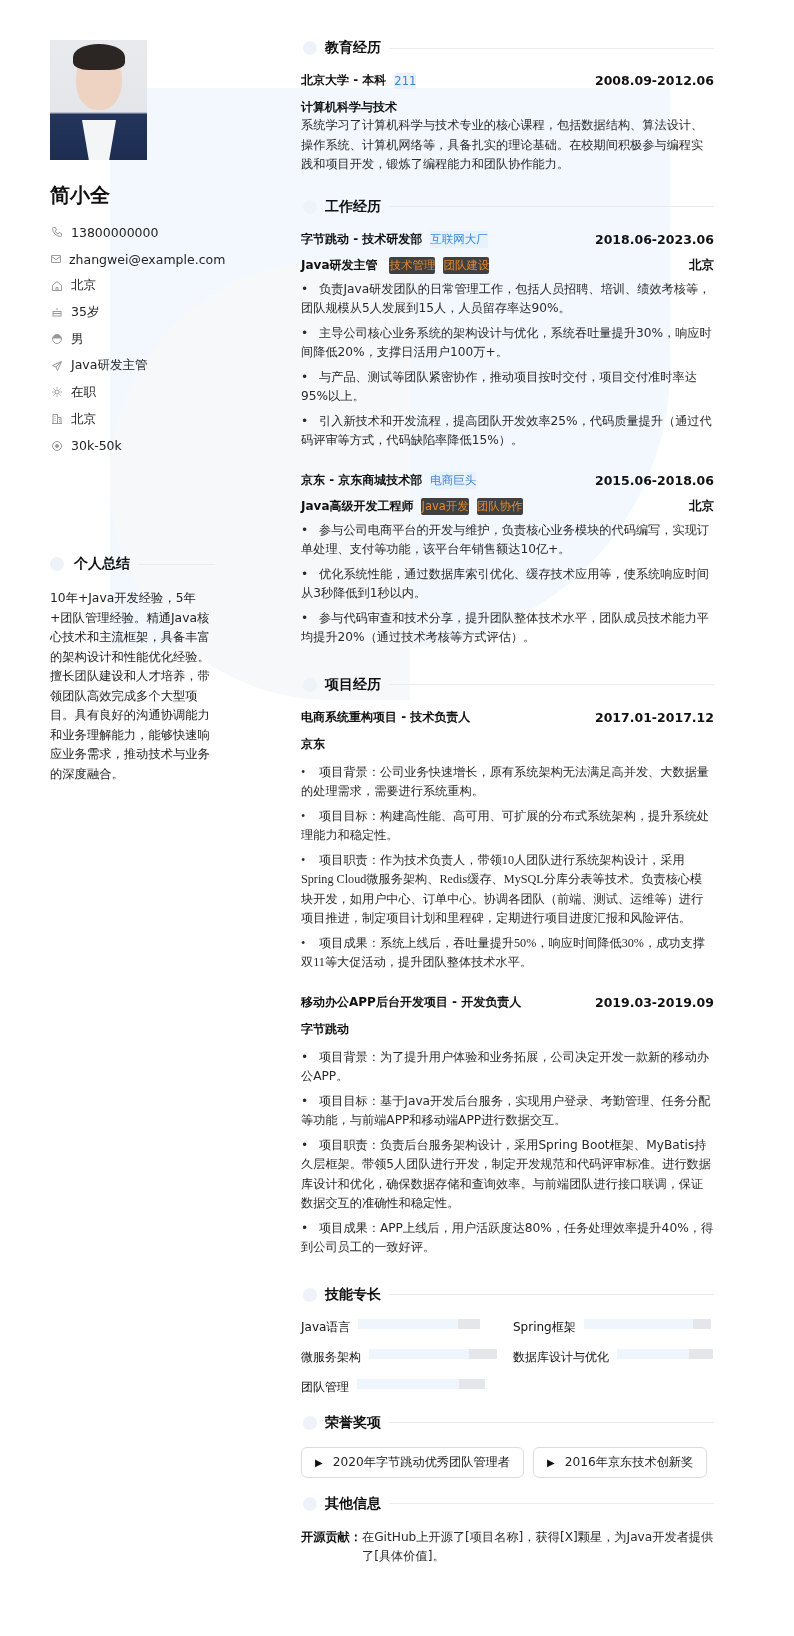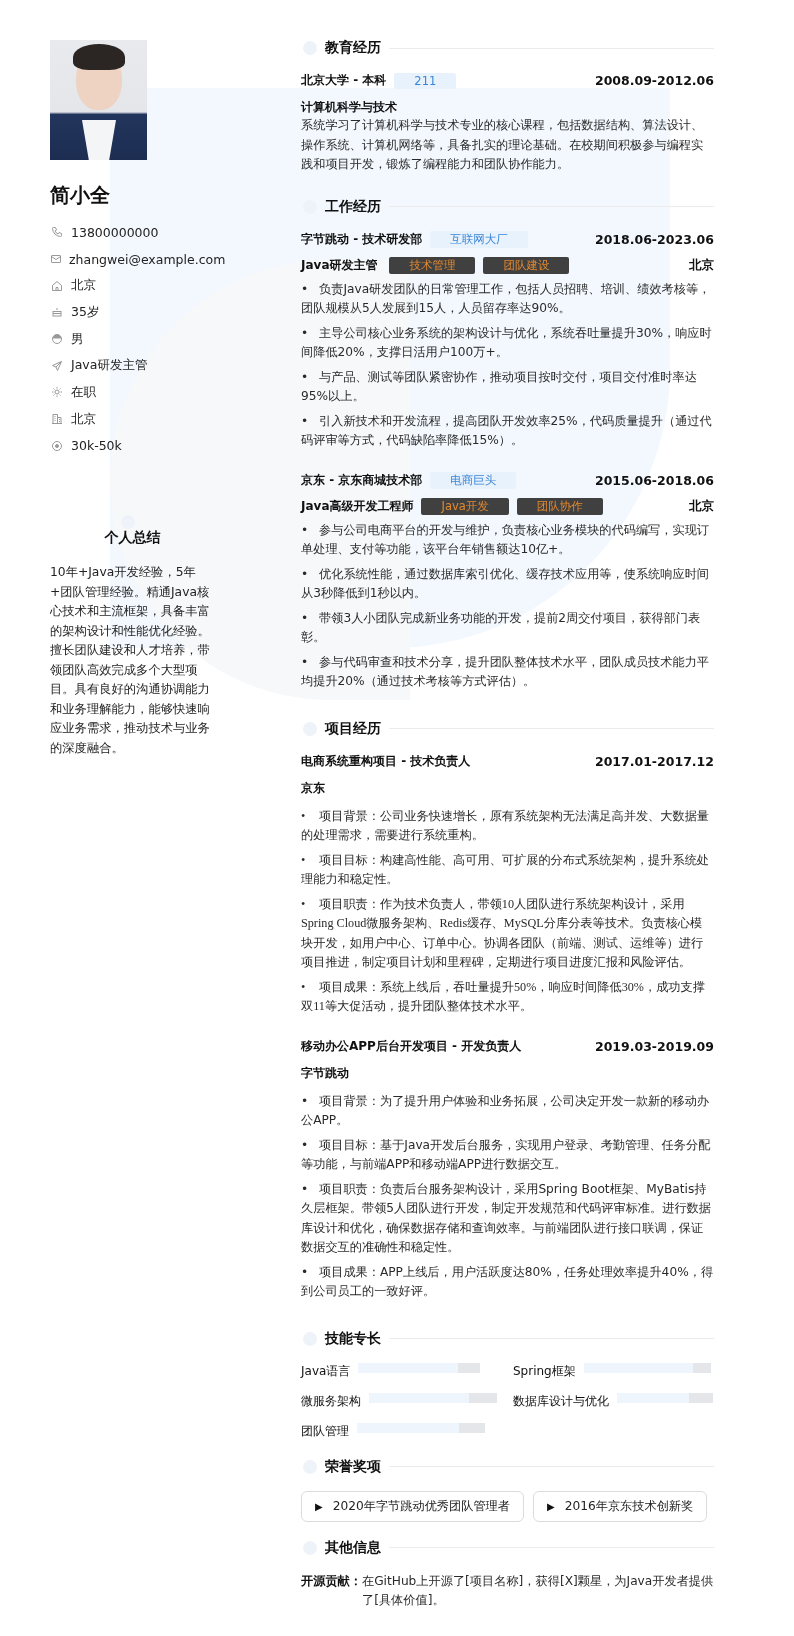--- a/index.html
+++ b/index.html
@@ -63,7 +63,7 @@
   .row { display: flex; justify-content: space-between; align-items: center; }
   .entry-title { font-size: 12px; font-weight: bold; color: #111; display: flex; align-items: center; }
   .entry-date { font-size: 12.5px; font-weight: bold; color: #111; }
-  .tag { font-size: 11.5px; padding: 1px 20px; margin-left: 8px; border-radius: 2px; font-weight: normal; }
+  .tag { font-size: 11.5px; padding: 1px 0; margin-left: 8px; border-radius: 2px; font-weight: normal; }
   .tag-blue { color: #3a86d6; background: #e8f2fd; }
   .tag-orange { color: #e3892f; background: #404040; }
   .sub { font-size: 12px; font-weight: bold; color: #111; margin-top: 10px; }

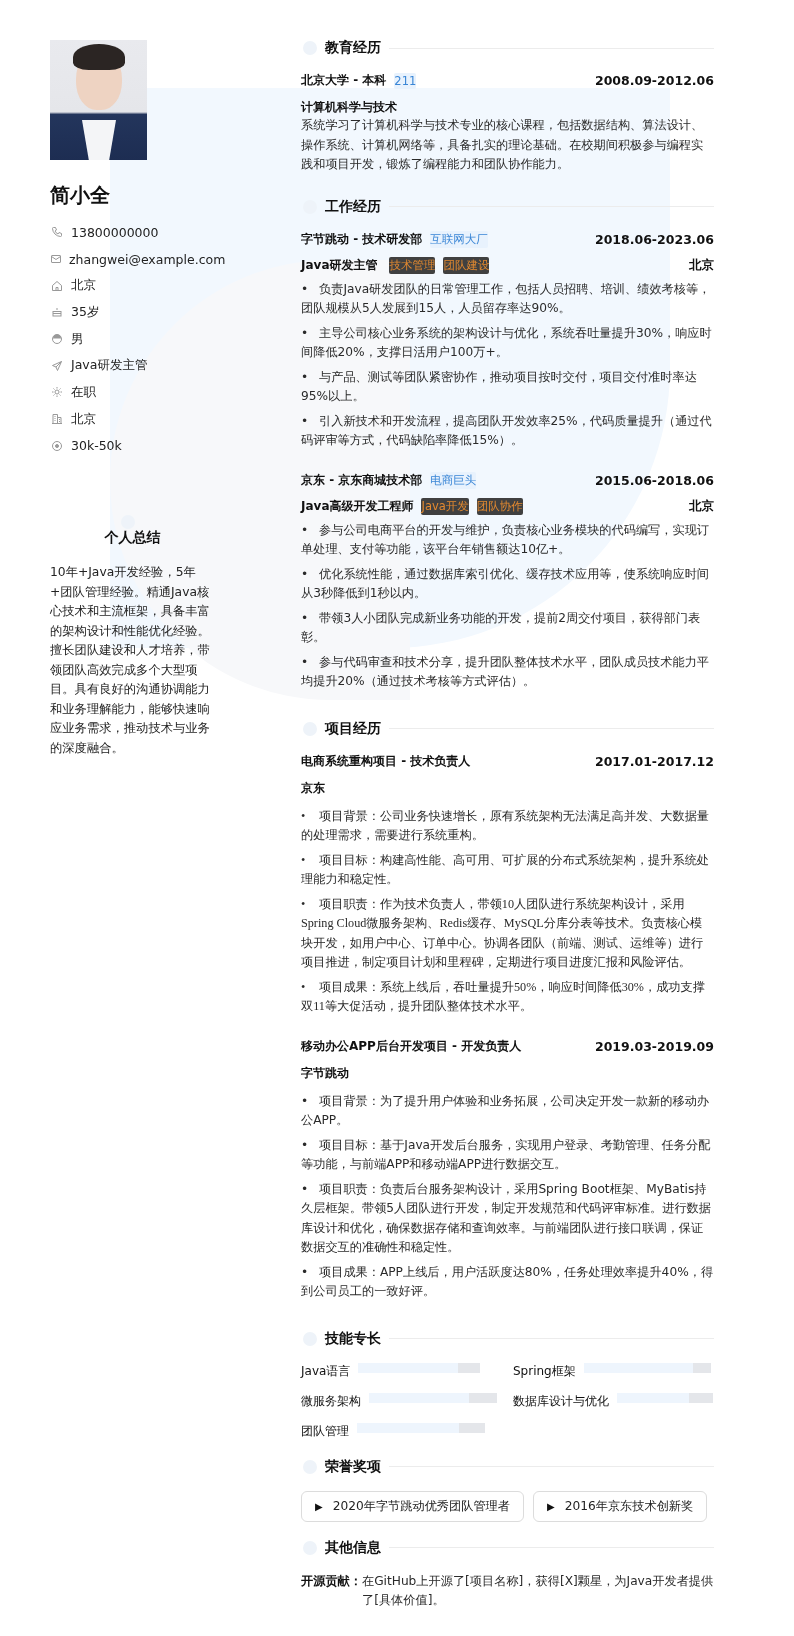--- a/index.html
+++ b/index.html
@@ -50,7 +50,7 @@
   .info-list { list-style: none; }
   .info-item { display: flex; align-items: center; height: 26.7px; font-size: 12.5px; color: #222; }
   .info-item .ic { width: 14px; height: 14px; margin-right: 7px; color: #9a9a9a; display: inline-flex; align-items: center; justify-content: center; }
-  .summary-title { display: flex; align-items: center; margin-top: 56px; margin-bottom: 16px; flex-direction: column; }
+  .summary-title { display: flex; align-items: center; margin-top: 96px; margin-bottom: 16px; }
   .sec-dot { width: 14px; height: 14px; border-radius: 50%; background: #eef3f9; margin-right: 10px; }
   .sec-label { font-size: 14px; font-weight: bold; color: #111; white-space: nowrap; }
   .sec-line { flex: 1; height: 1px; background: #ececec; margin-left: 8px; }

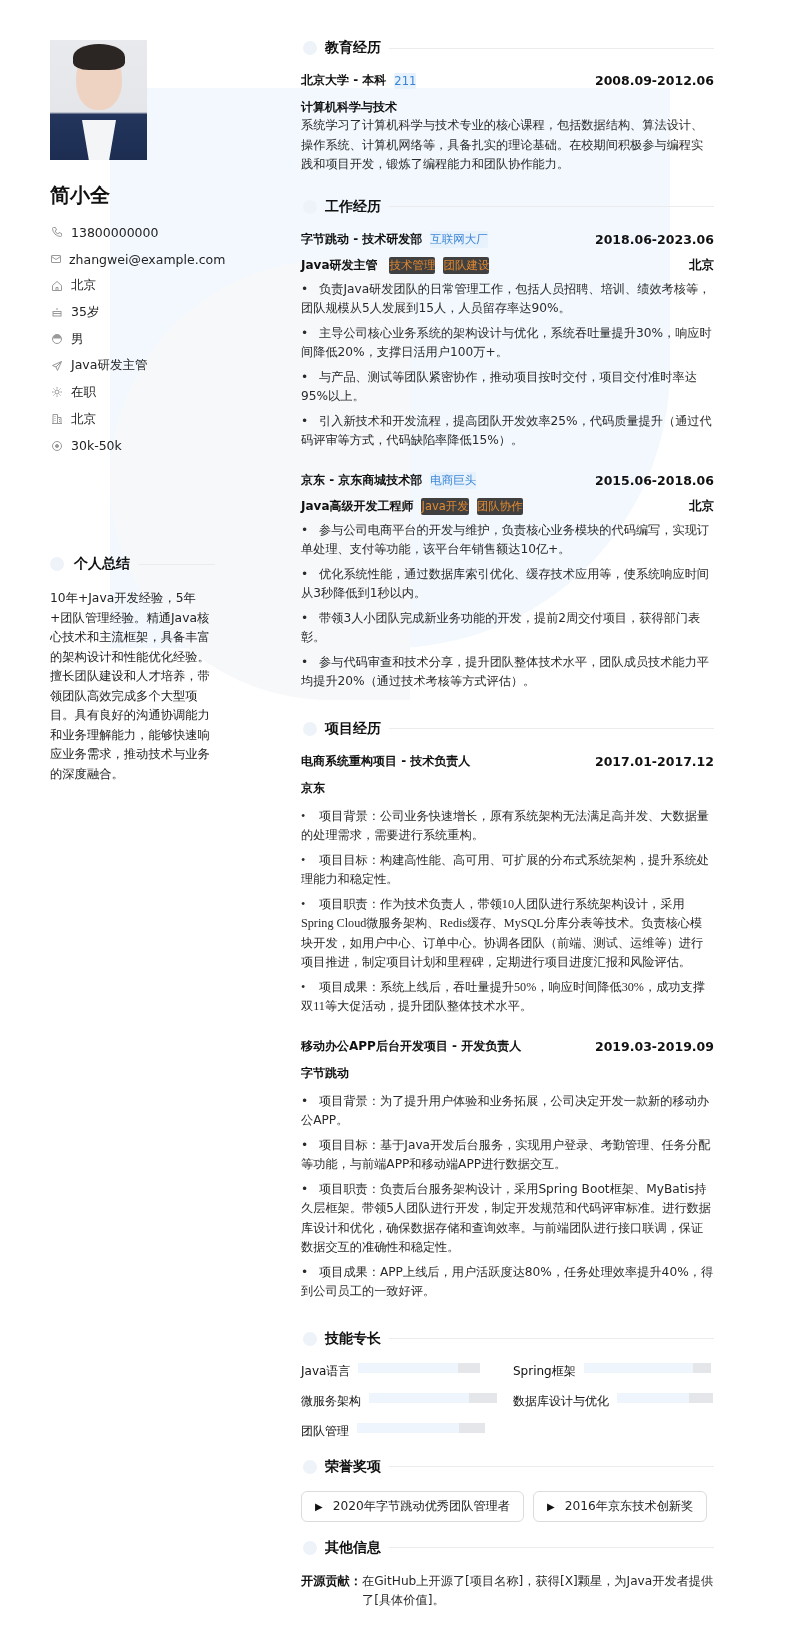--- a/index.html
+++ b/index.html
@@ -263,7 +263,6 @@
         <ul class="bullets">
           <li><span class="dot">•</span><span>参与公司电商平台的开发与维护，负责核心业务模块的代码编写，实现订单处理、支付等功能，该平台年销售额达10亿+。</span></li>
           <li><span class="dot">•</span><span>优化系统性能，通过数据库索引优化、缓存技术应用等，使系统响应时间从3秒降低到1秒以内。</span></li>
-          <li><span class="dot">•</span><span>带领3人小团队完成新业务功能的开发，提前2周交付项目，获得部门表彰。</span></li>
           <li><span class="dot">•</span><span>参与代码审查和技术分享，提升团队整体技术水平，团队成员技术能力平均提升20%（通过技术考核等方式评估）。</span></li>
         </ul>
       </div>

